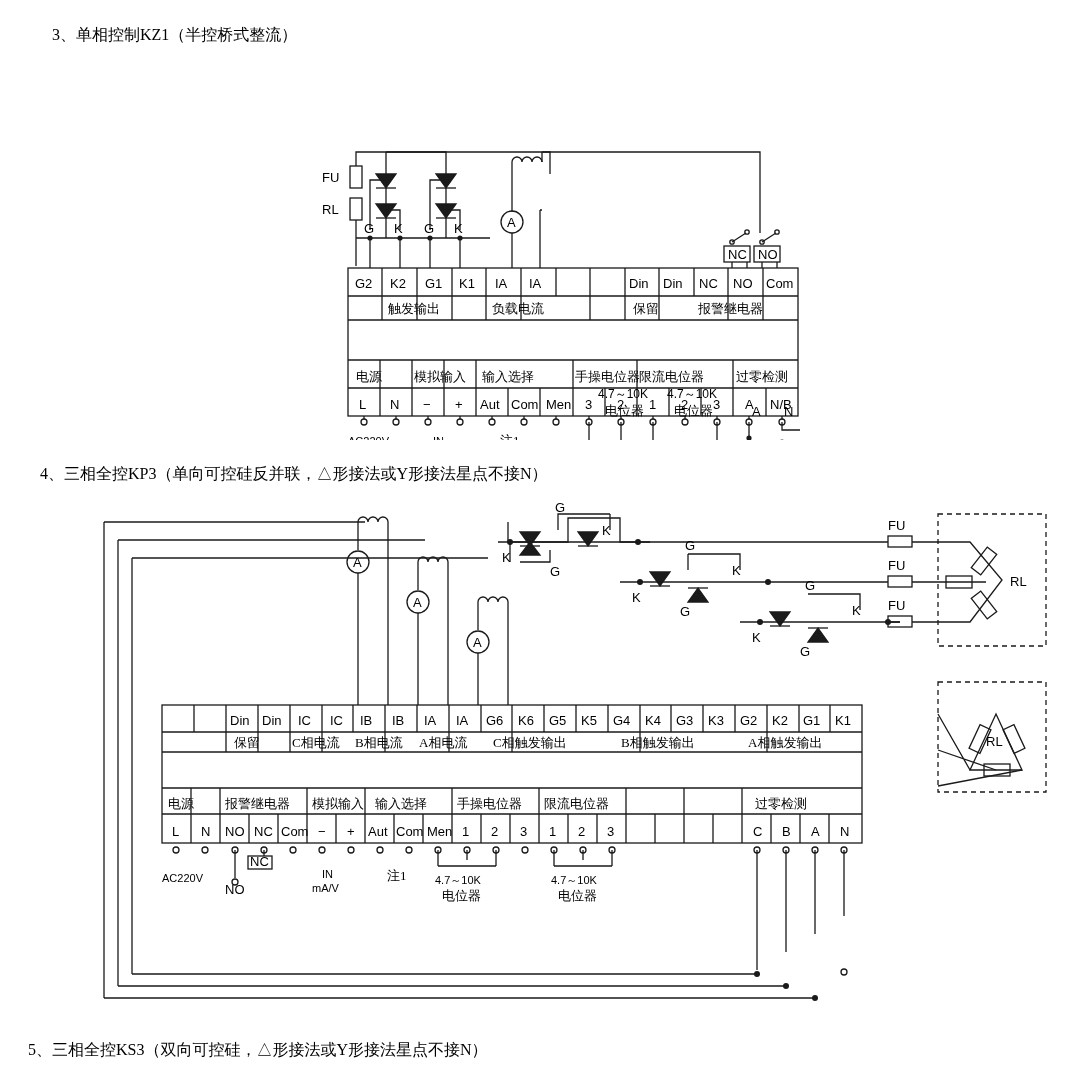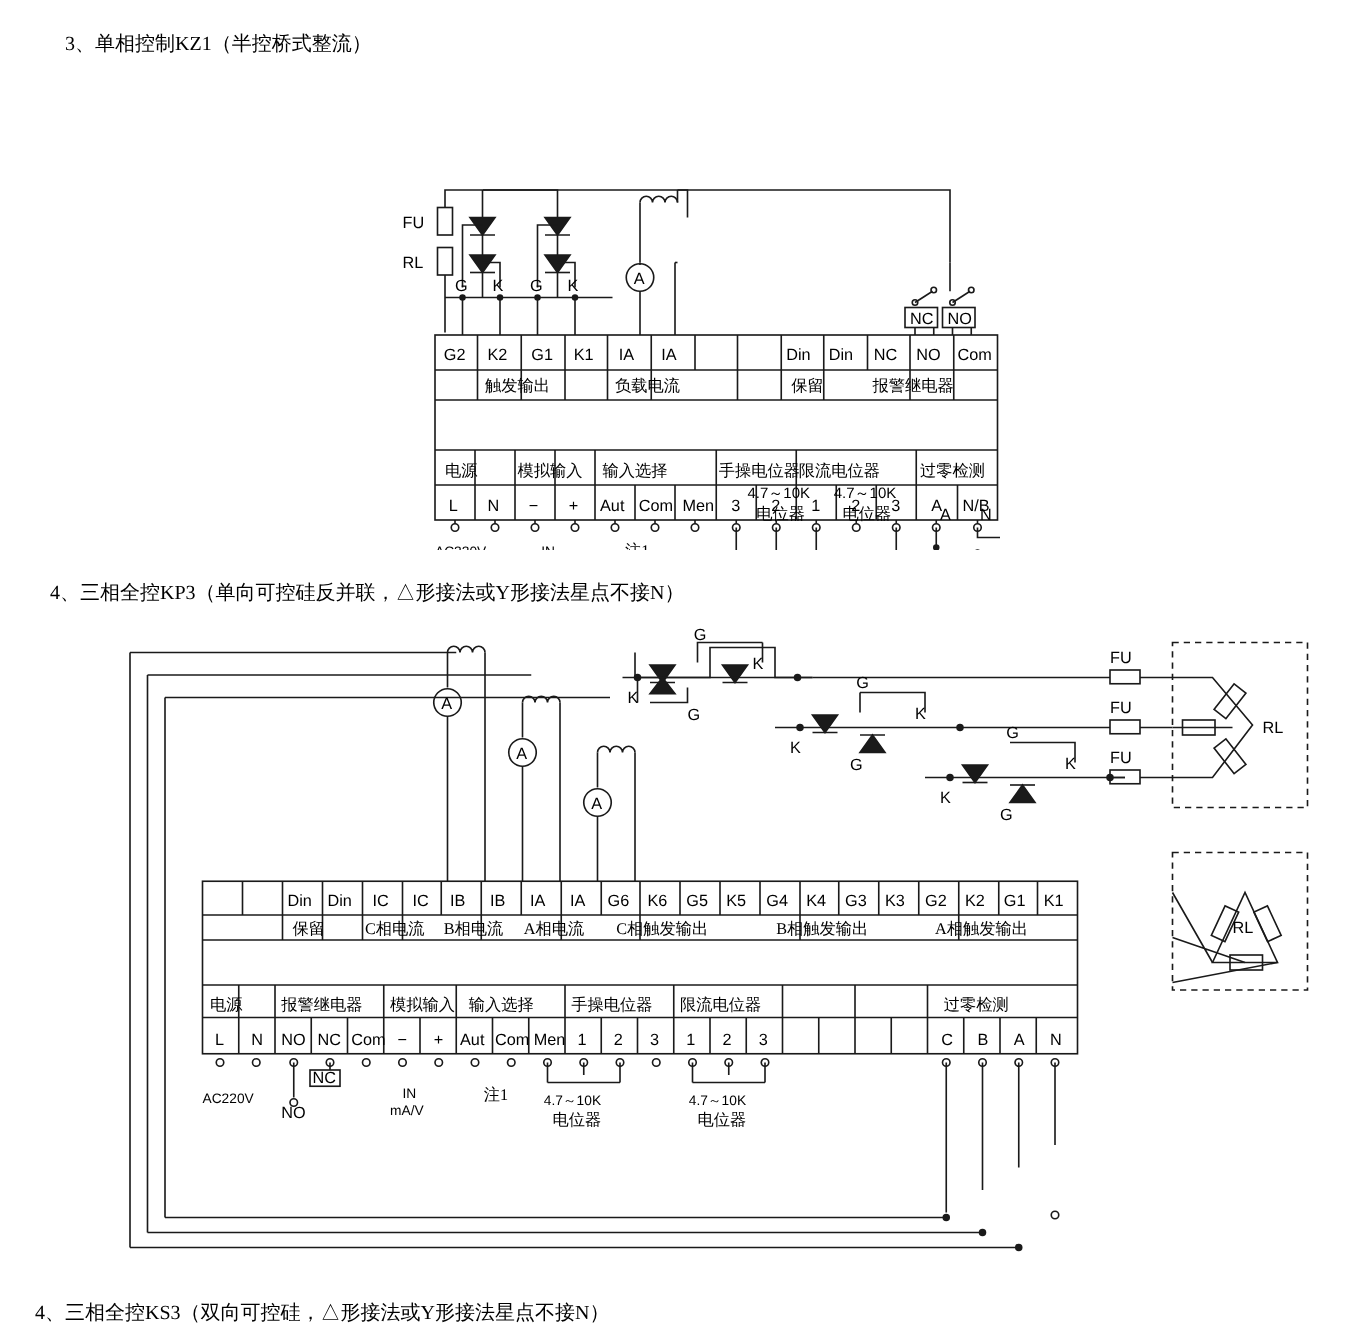--- a/index.html
+++ b/index.html
@@ -497,6 +497,6 @@
 </svg>
 </div>
 
-<div class="heading" style="left:28px;top:1040px;">4、三相全控KS3（双向可控硅，△形接法或Y形接法星点不接N）</div>
+<div class="heading" style="left:28px;top:1040px;">5、三相全控KS3（双向可控硅，△形接法或Y形接法星点不接N）</div>
 
 </body></html>

